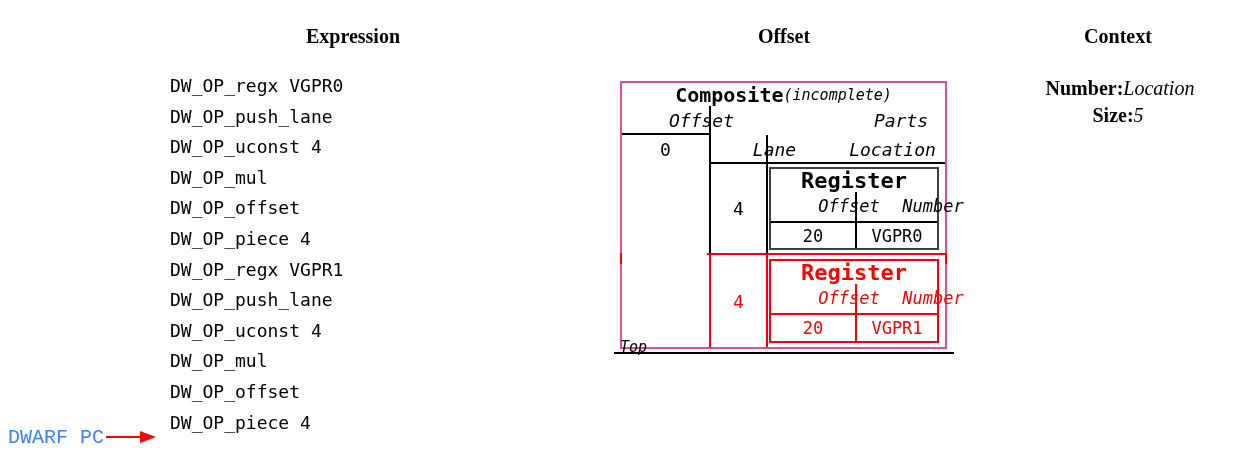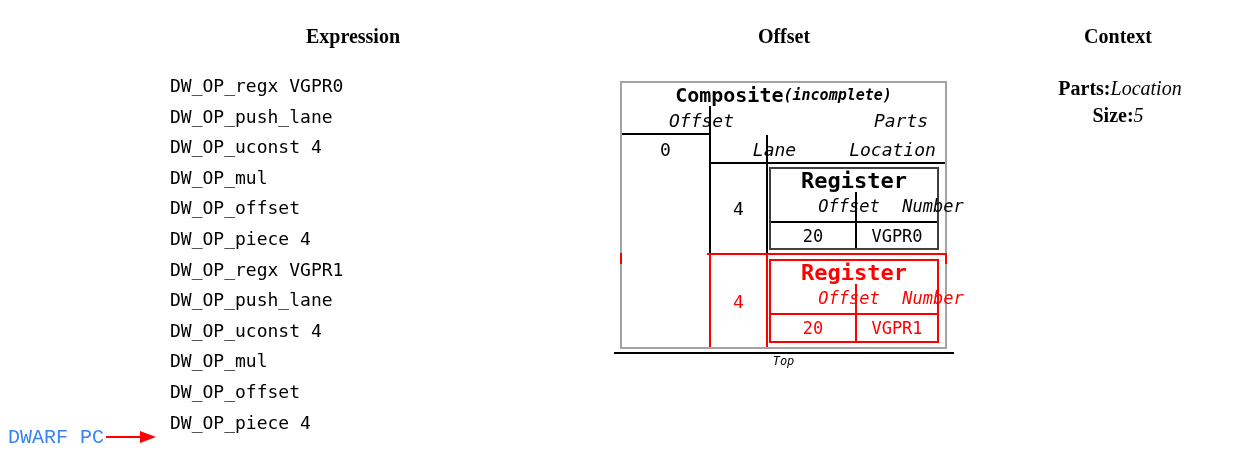--- a/index.html
+++ b/index.html
@@ -24,7 +24,7 @@
   
   .stack-box {
     position:absolute; left:620px; top:81px; width:327px; height:268px;
-    border:2px solid #a3a3a3; box-sizing:border-box; font-size:18px;
+    border:2px solid #ec4899; box-sizing:border-box; font-size:18px;
   }
   .cell { position:absolute; display:flex; align-items:center; justify-content:center; white-space:pre; }
   .it { font-style:italic;margin-left:36px; }

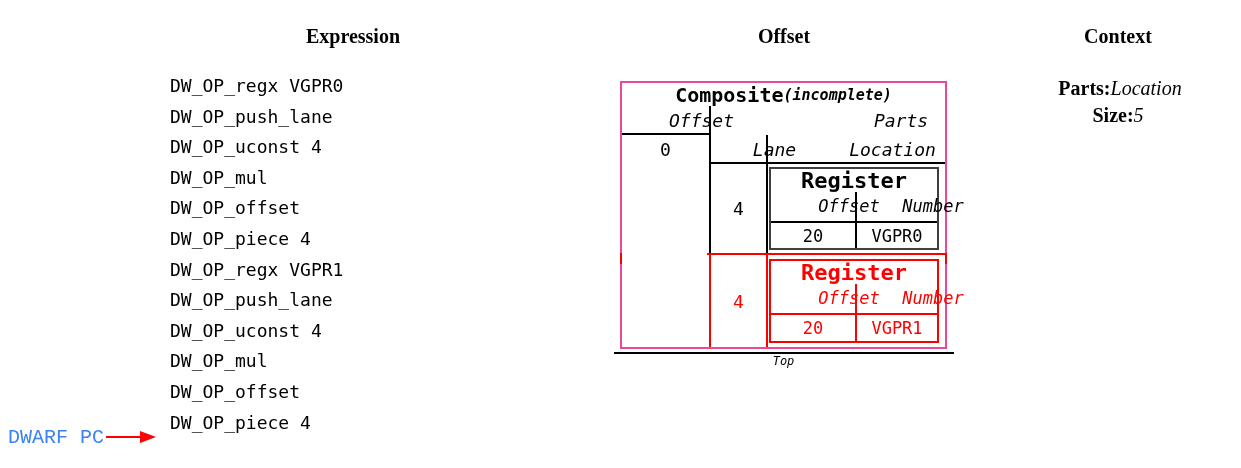--- a/index.html
+++ b/index.html
@@ -33,7 +33,7 @@
   .redbg { background:#ff0000 !important; }
   .redtx { color:#ff0000; }
   .comp-title { font-weight:bold; font-size:20px; }
-  .comp-qual { font-weight:bold; font-style:italic; font-size:15px; }
+  .comp-qual { font-weight:normal; font-style:italic; font-size:15px; }
   .reg-table { position:absolute; left:147px; width:170px; box-sizing:border-box; }
   .reg-table .cell { font-size:17px; }
   .reg-title { position:absolute; left:0; top:0; width:100%; height:23px;

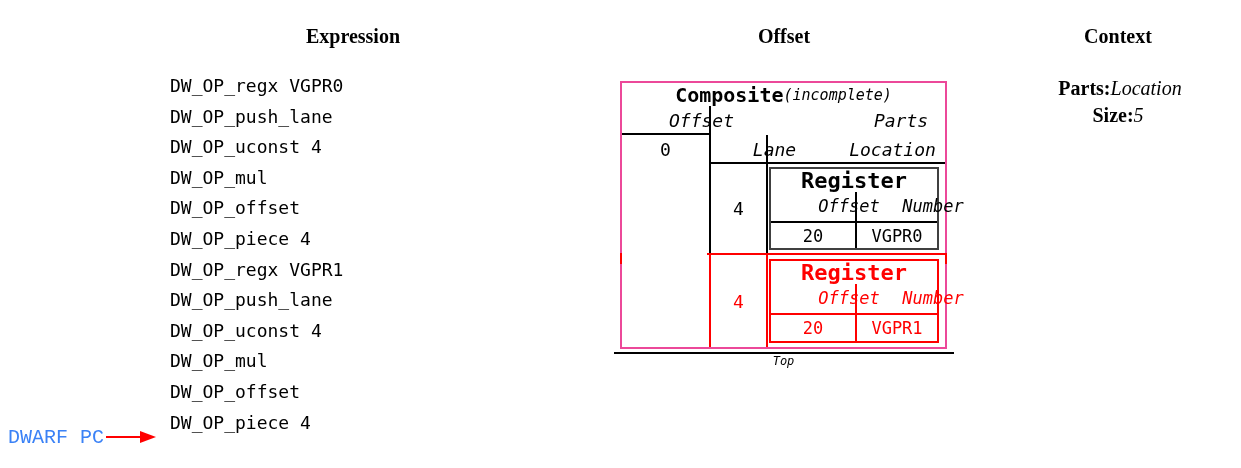--- a/index.html
+++ b/index.html
@@ -129,7 +129,7 @@
   <div class="top-label">Top</div>
 
   <div class="ctx-line" style="left:1020px; top:77px;">
-    <span class="lbl">Parts:</span><span class="val">Location</span>
+    <span class="lbl">Number:</span><span class="val">Location</span>
   </div>
   <div class="ctx-line" style="left:1018px; top:104px;">
     <span class="lbl">Size:</span><span class="val">5</span>

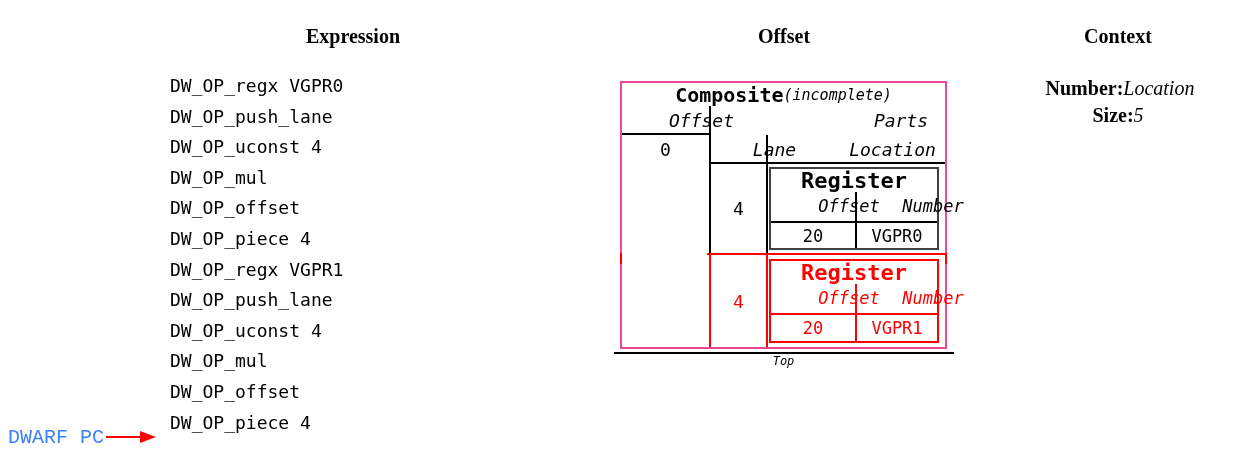--- a/index.html
+++ b/index.html
@@ -39,8 +39,8 @@
   .reg-title { position:absolute; left:0; top:0; width:100%; height:23px;
     display:flex; align-items:center; justify-content:center; font-weight:bold; font-size:22px; }
   .below-line { position:absolute; left:614px; top:352px; width:340px; height:2px; background:#000; }
-  .top-label { position:absolute; left:620px; top:354px; width:327px; text-align:center;
-    font-style:italic; font-size:12px; }
+  .top-label { position:absolute; left:620px; top:338px; width:327px; text-align:left;
+    font-style:italic; font-size:15px; }
   
   .ctx-line { position:absolute; width:200px; text-align:center;
     font-family:"Liberation Serif", serif; font-size:20px; }

